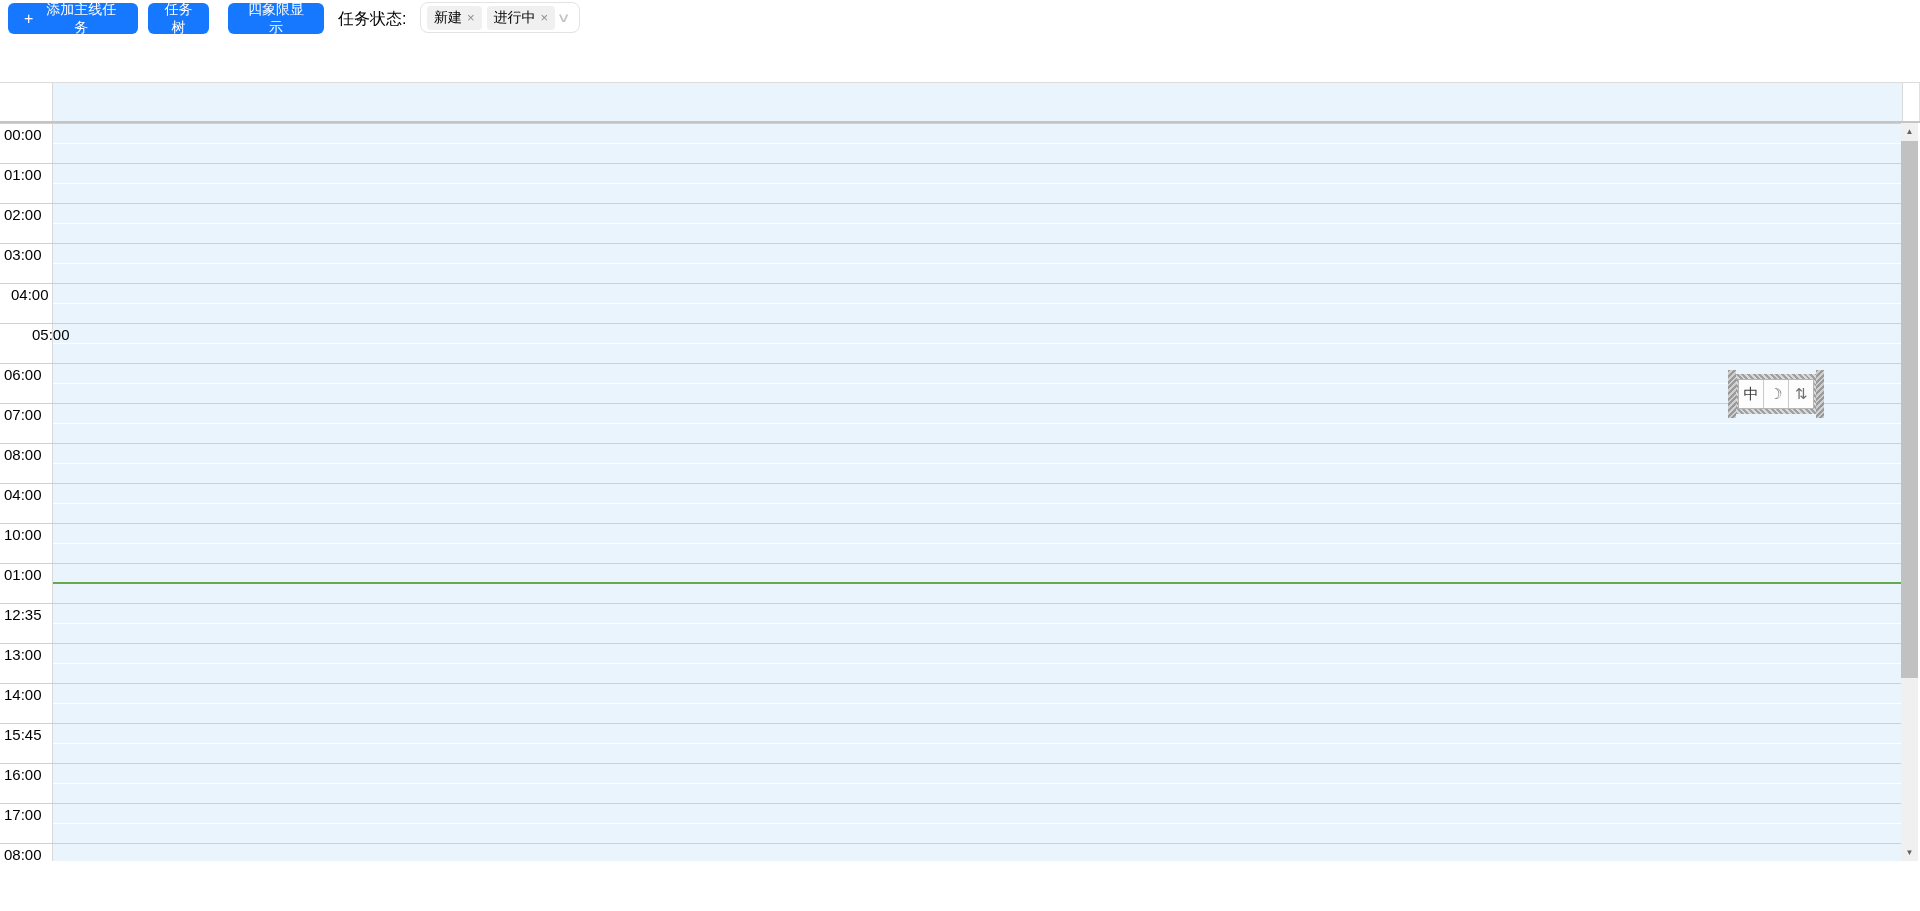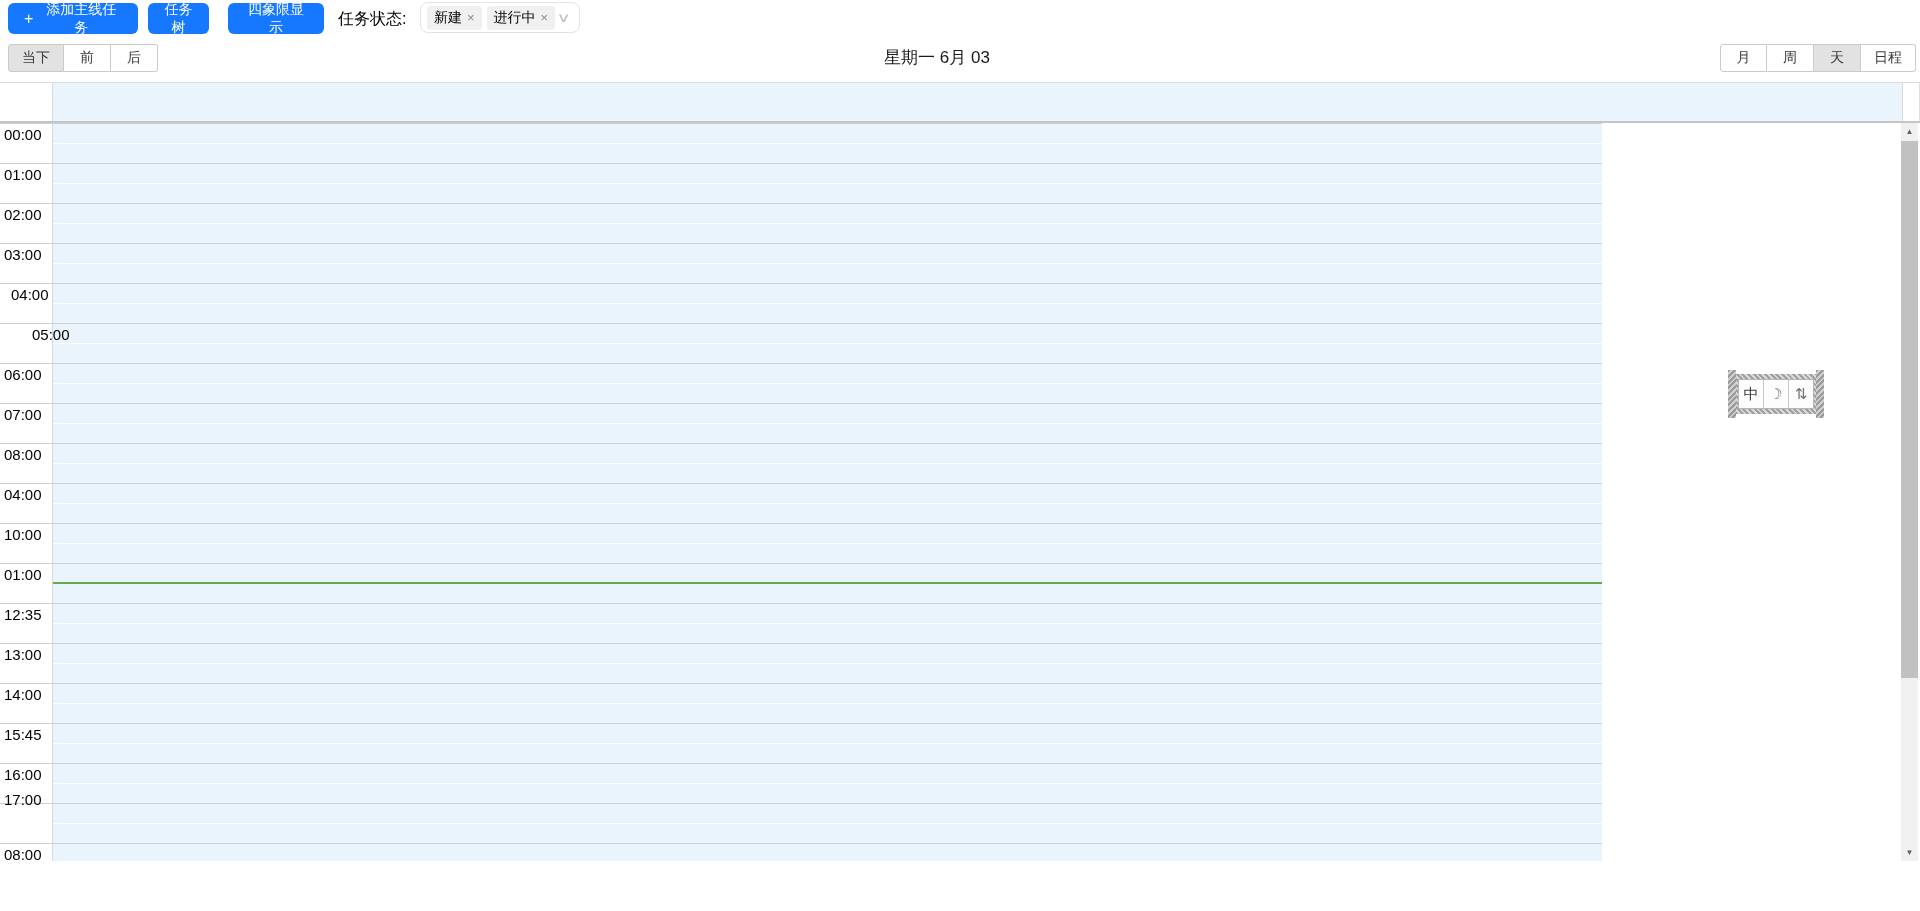--- a/index.html
+++ b/index.html
@@ -112,20 +112,6 @@
     </div>
   </div>
 
-  <div class="cal-header">
-    <div class="btn-group" id="nav-group">
-        <button class="gbtn active">当下</button>
-        <button class="gbtn">前</button>
-        <button class="gbtn">后</button>
-      </div>
-    <div class="cal-title">星期一 6月 03</div>
-    <div class="btn-group" id="view-group">
-        <button class="gbtn">月</button>
-        <button class="gbtn">周</button>
-        <button class="gbtn active">天</button>
-        <button class="gbtn">日程</button>
-      </div>
-  </div>
 
   <div class="allday">
     <div class="allday-axis"></div>

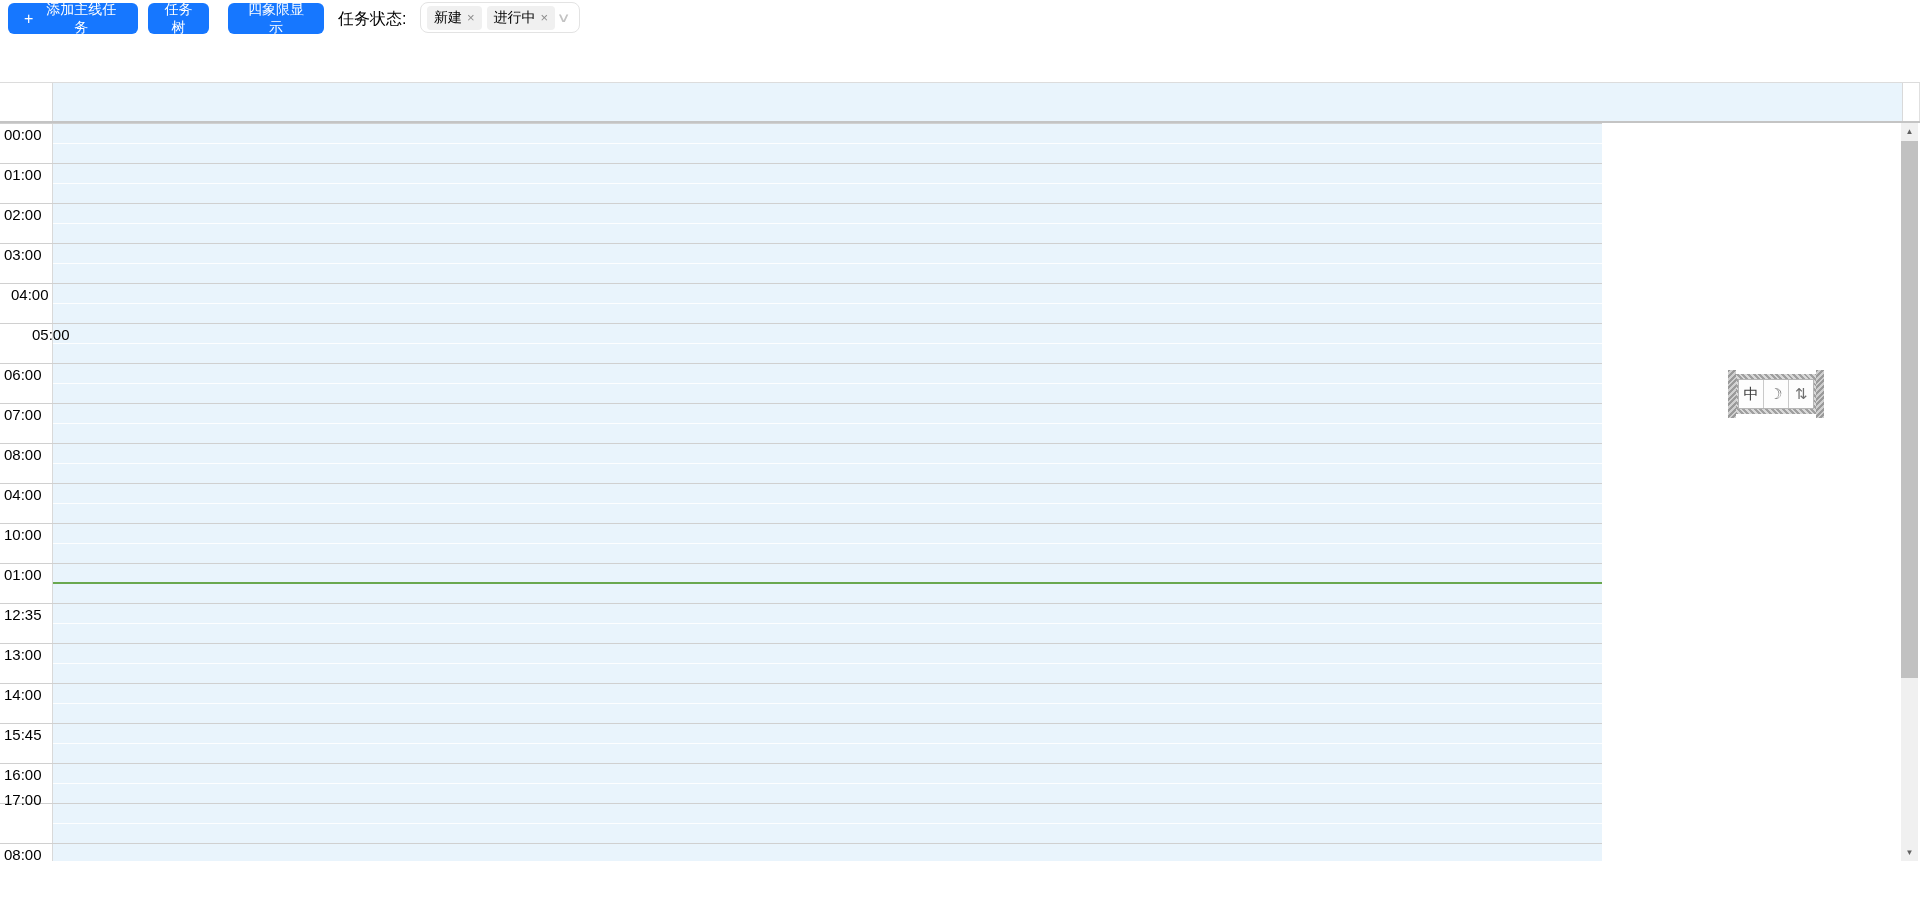--- a/index.html
+++ b/index.html
@@ -54,7 +54,7 @@
   .allday-lane{position:absolute;left:53px;top:0;width:1849px;height:100%;background:var(--grid-bg,#e9f4fc);}
   .allday-gutter{position:absolute;left:1902px;top:0;width:18px;height:100%;background:#fff;border-left:1px solid #d9d9d9;border-right:1px solid #e0e0e0;box-sizing:border-box;}
   
-  .timegrid{position:absolute;left:0;top:123px;width:1602px;height:738px;overflow:hidden;}
+  .timegrid{position:absolute;left:0;top:123px;width:1901px;height:738px;overflow:hidden;}
   .grid-bg{position:absolute;left:53px;top:0;width:1848px;height:960px;background:var(--grid-bg,#e9f4fc);}
   .axis-border{position:absolute;left:52px;top:0;width:1px;height:960px;background:#d9d9d9;}
   .hour-line{position:absolute;left:0;width:1901px;height:1px;background:#d0d0d0;}

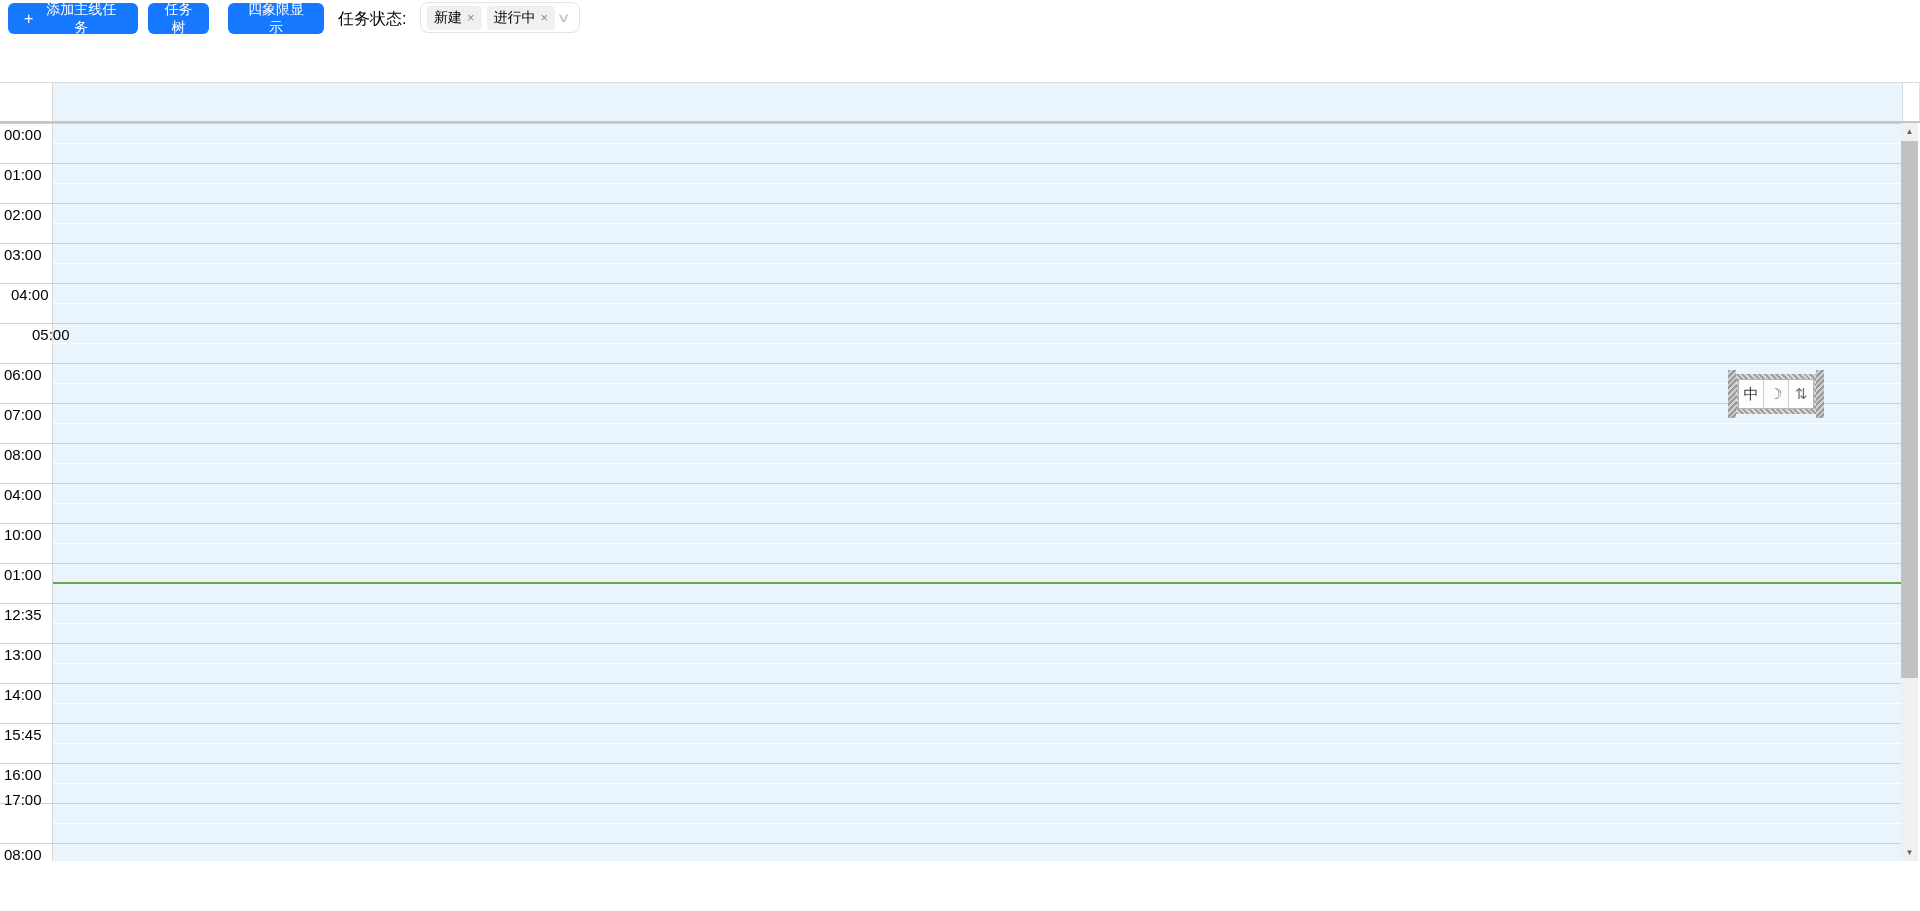--- a/index.html
+++ b/index.html
@@ -195,7 +195,7 @@
       <div class="hour-line" style="top: 680px;"></div>
       <div class="half-line" style="top: 700px;"></div>
       <div class="time-slot" style="top: 680px;"></div>
-      <div class="time-label" style="top: 668px;">17:00</div>
+      <div class="time-label" style="top: 683px;">17:00</div>
       <div class="hour-line" style="top: 720px;"></div>
       <div class="time-slot" style="top: 720px;"></div>
       <div class="time-label" style="top: 723px;">08:00</div>

